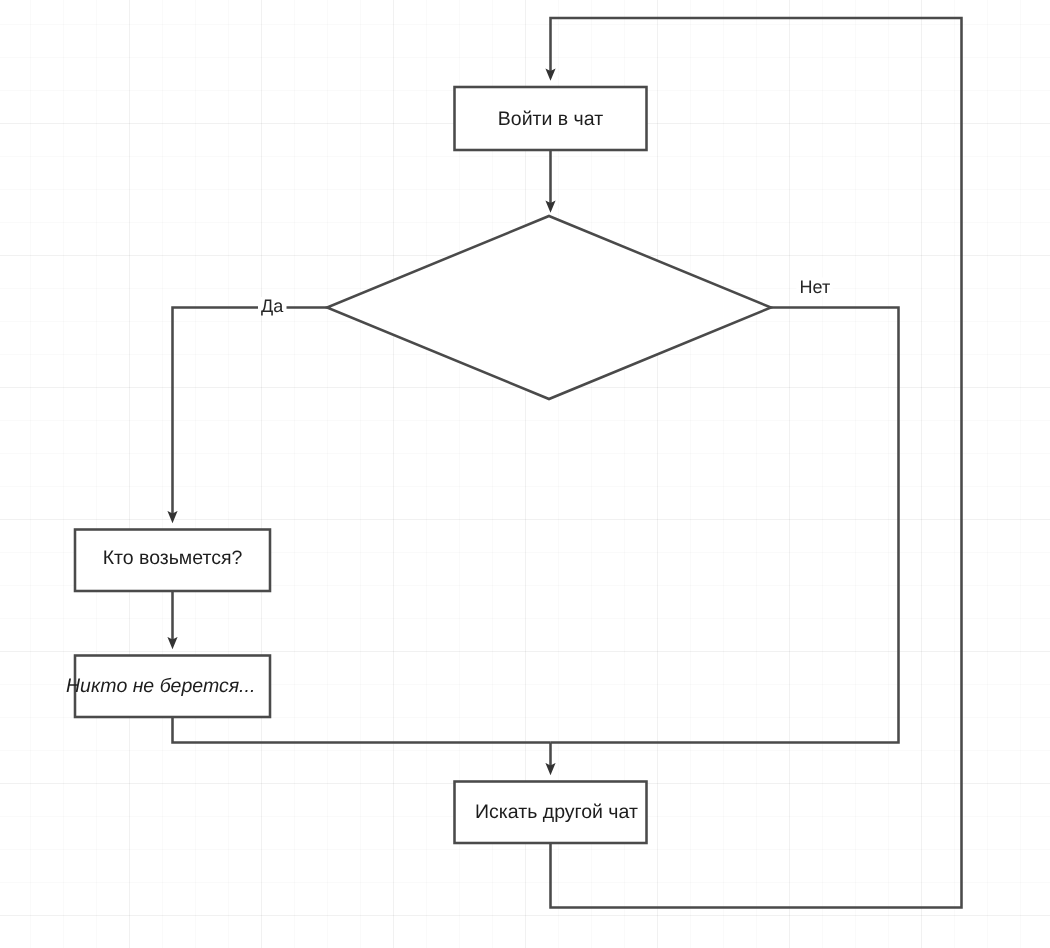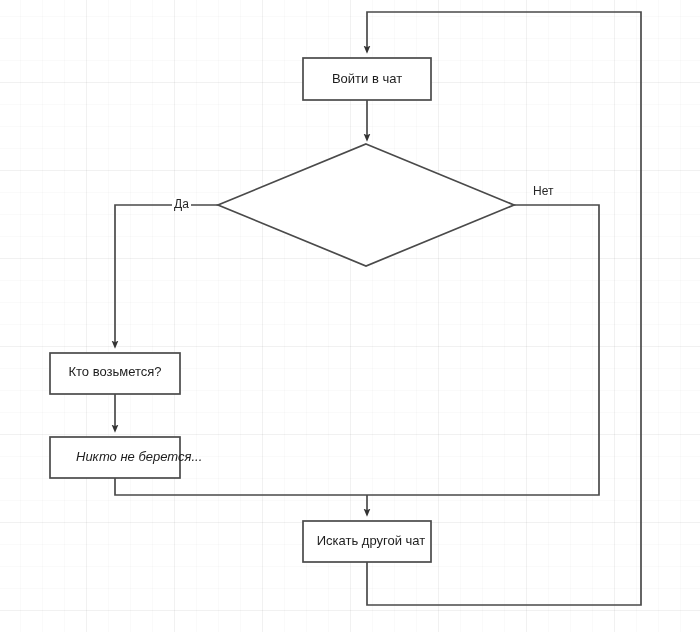--- a/index.html
+++ b/index.html
@@ -114,7 +114,7 @@
 
   <div class="node-label" style="left:50px; top:353px; width:130px; height:39px;">Кто возьмется?</div>
 
-  <div class="node-label italic" style="left:68px; top:437px; width:130px; height:41px;">Никто не берется...</div>
+  <div class="node-label italic" style="left:36px; top:437px; width:130px; height:41px;">Никто не берется...</div>
 
   <div class="node-label" style="left:303px; top:521px; width:136px; height:41px;">Искать другой чат</div>
 

